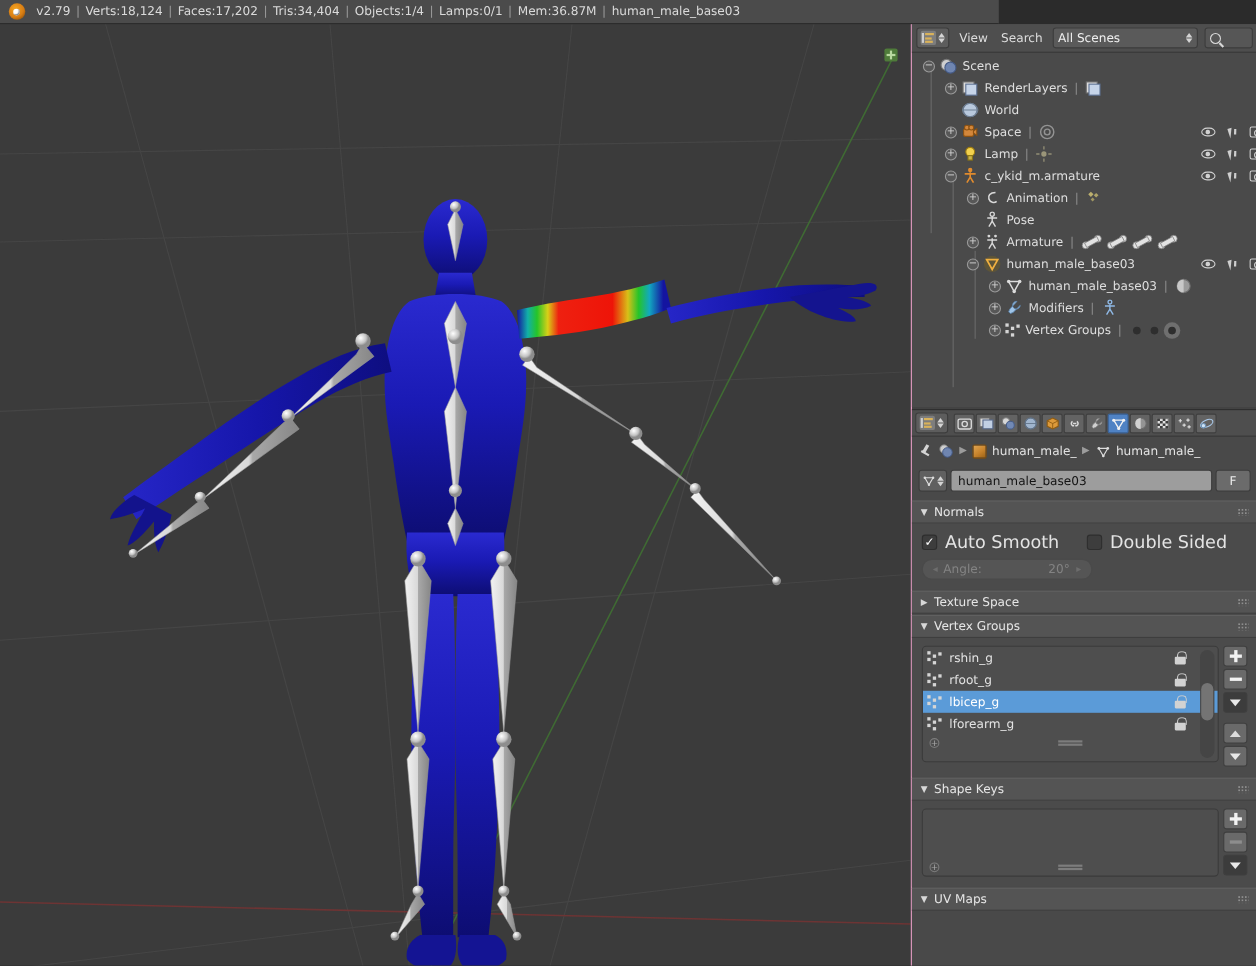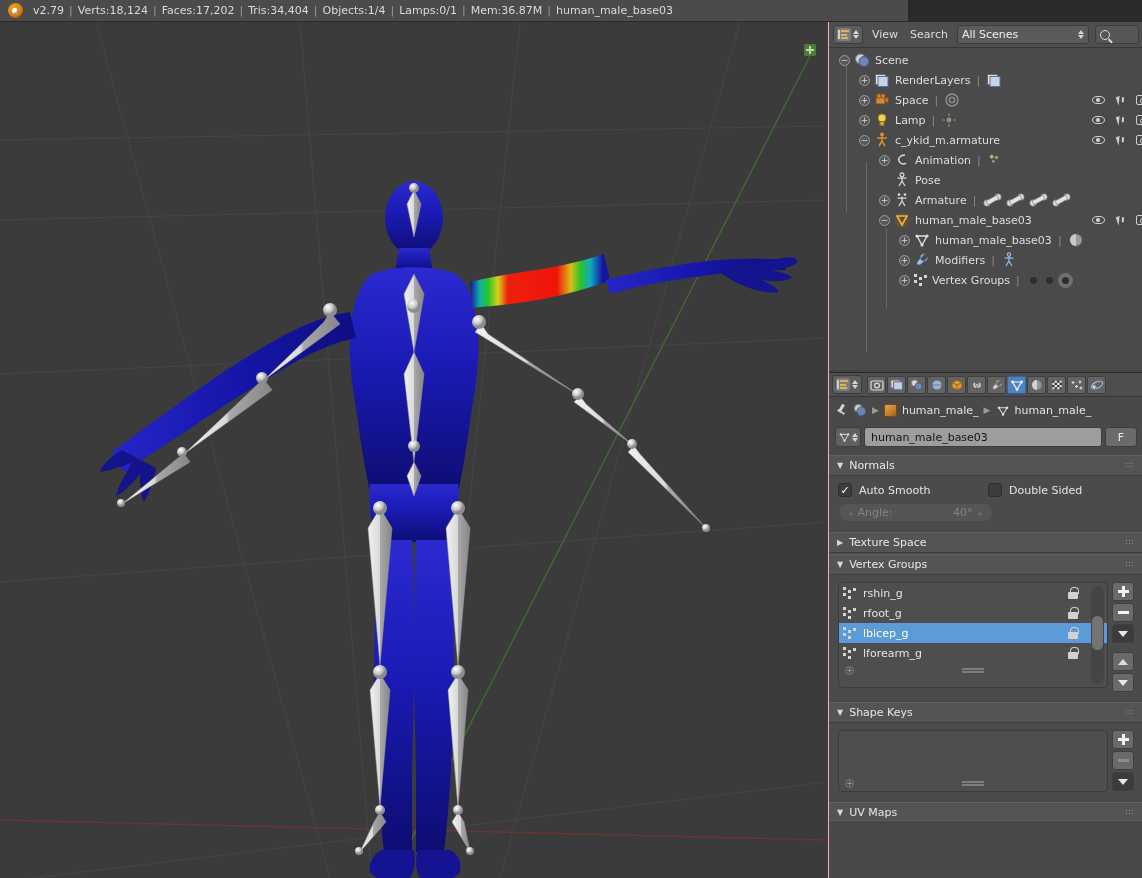--- a/index.html
+++ b/index.html
@@ -570,6 +570,14 @@
         </svg>
       </div>
 
+      <div class="trow" style="padding-left:30px;">
+        <div class="expander none"></div>
+        <svg class="ticon" viewBox="0 0 16 16">
+          <circle cx="8" cy="8" r="6.2" fill="#b9c9dd" stroke="#6f7f94"></circle>
+          <path d="M2,8 h12 M8,2 a7,6 0 0 1 0,12 a7,6 0 0 1 0,-12" fill="none" stroke="#6f7f94" stroke-width="0.9"></path>
+        </svg>
+        <span class="tlabel">World</span>
+      </div>
 
       <div class="trow" style="padding-left:30px;">
         <div class="expander">+</div>

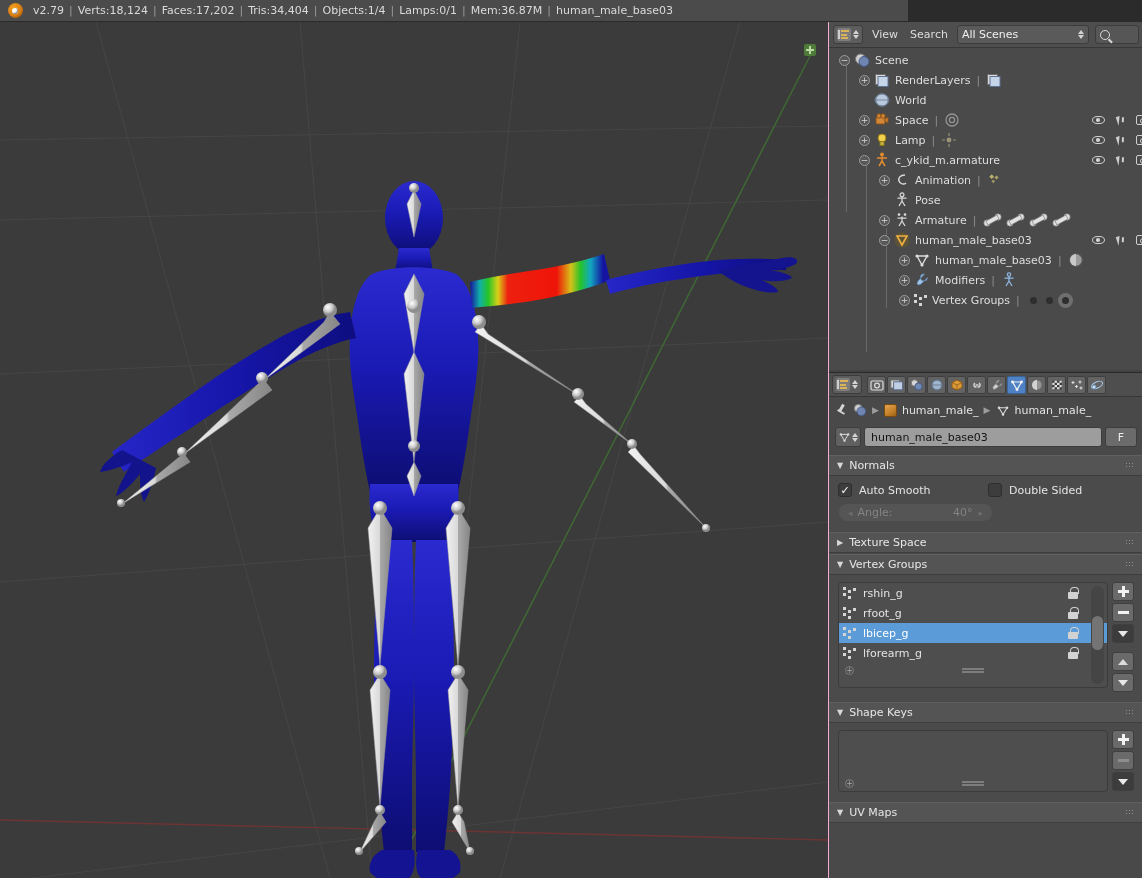--- a/index.html
+++ b/index.html
@@ -255,7 +255,7 @@
     color: #ffffff; font-size: 11px; line-height: 1;
   }
   .chk.on { background: #3d3d3d; }
-  .chk-label { font-size: 11px; color: #e4e4e4; }
+  .chk-label { font-size: 16px; color: #e4e4e4; }
   .slider-row {
     margin-top: 6px; height: 19px; width: 155px;
     background: #555555; border: 1px solid #4a4a4a;

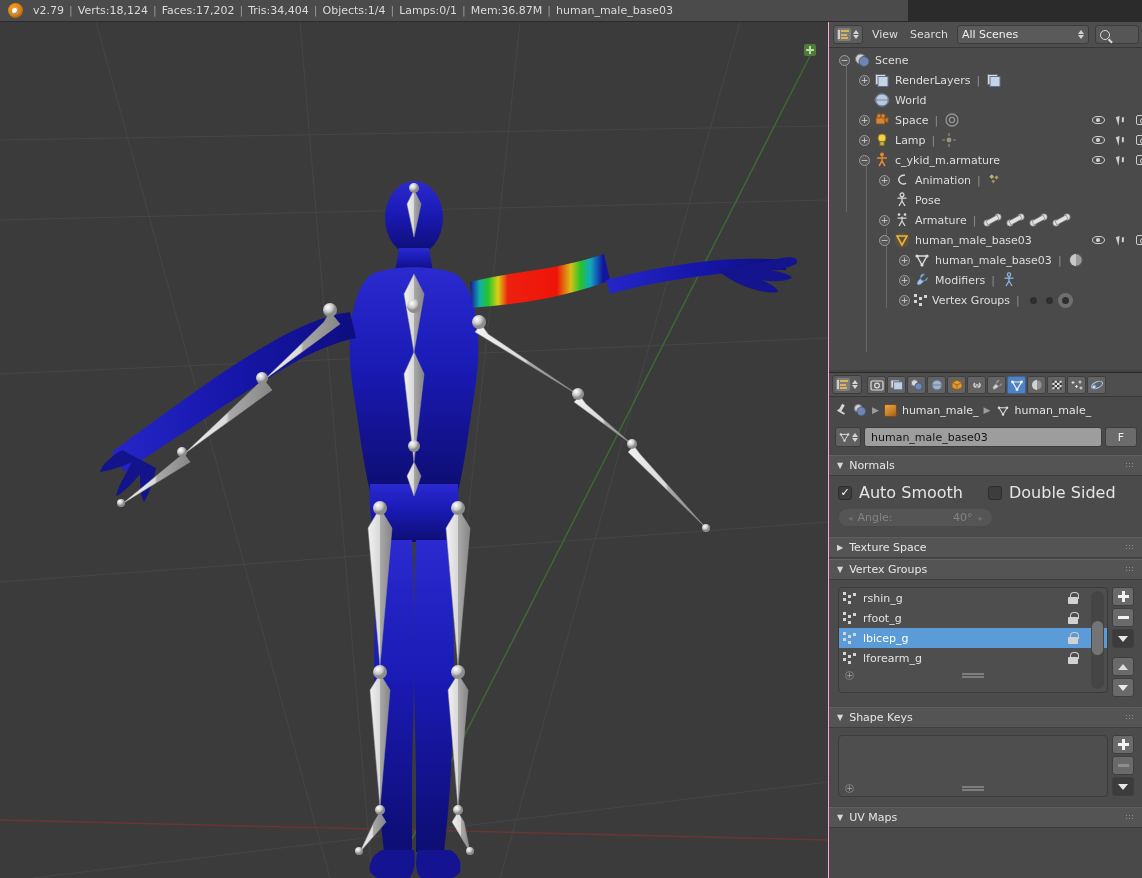--- a/index.html
+++ b/index.html
@@ -934,7 +934,7 @@
         <div class="slider-row">
           <span class="lt">◂</span>
           <span style="margin-left:5px;">Angle:</span>
-          <span class="val">40°</span>
+          <span class="val">20°</span>
           <span class="gt" style="margin-left:6px;">▸</span>
         </div>
       </div>

